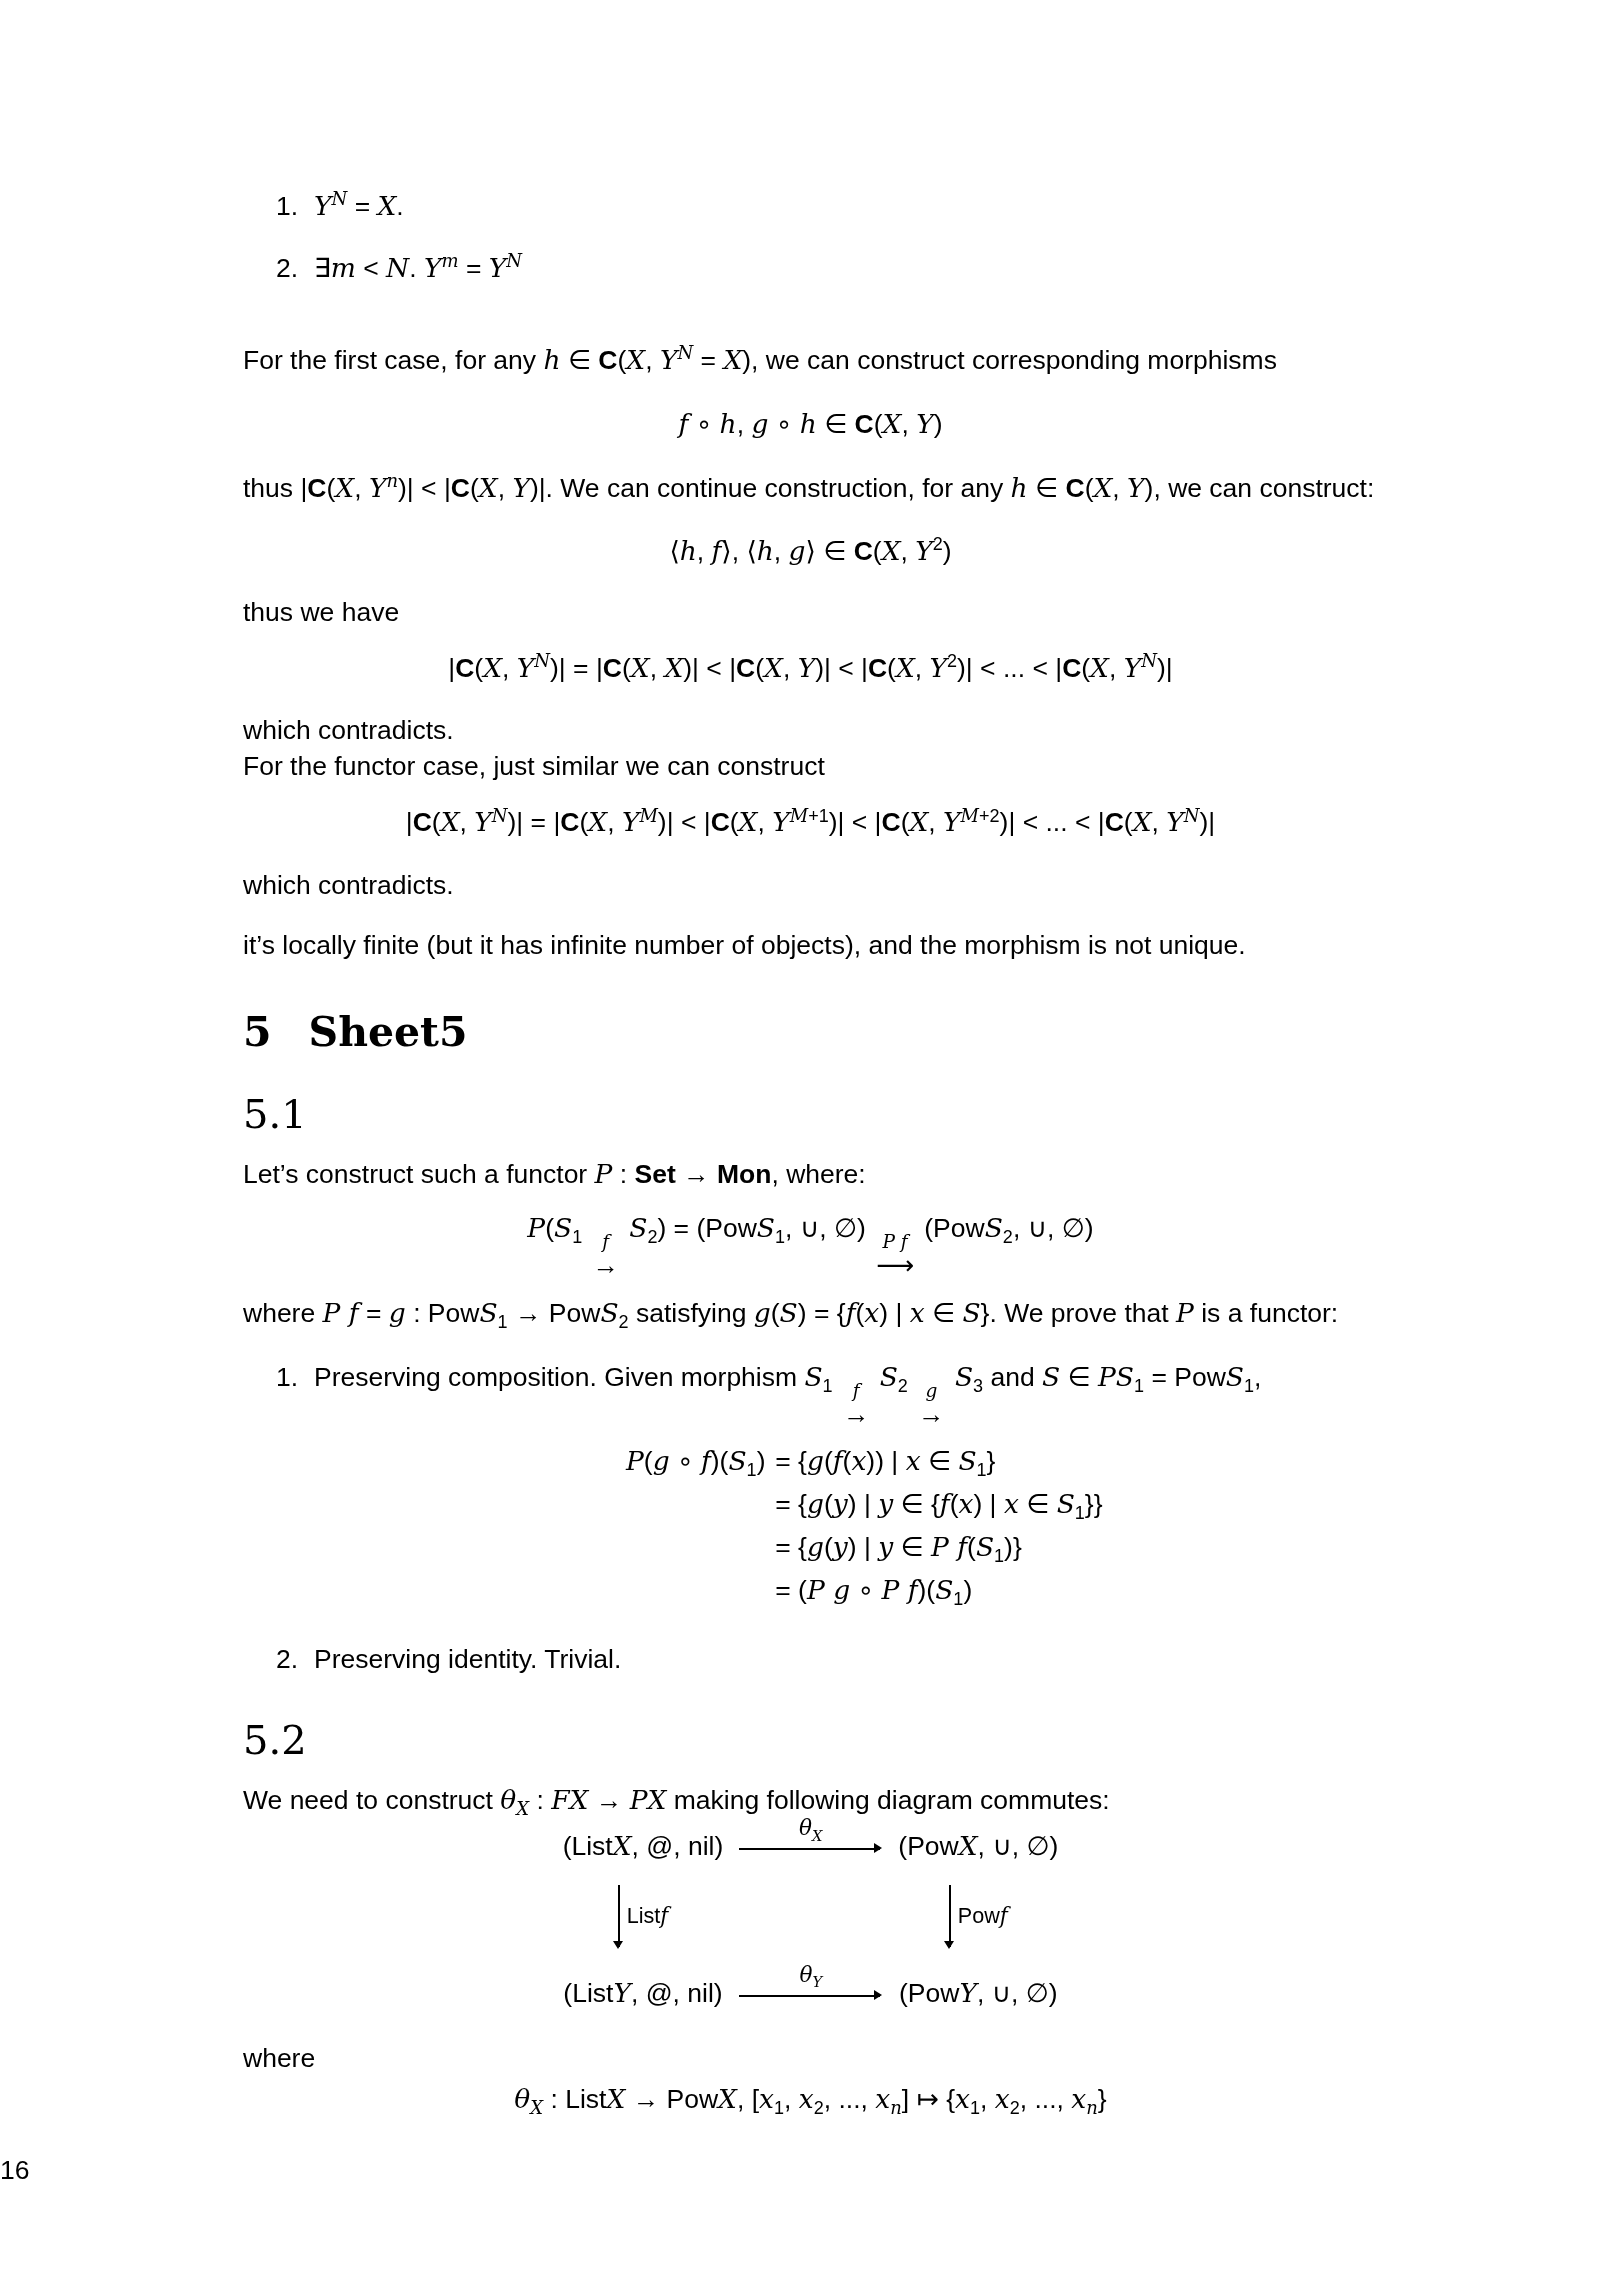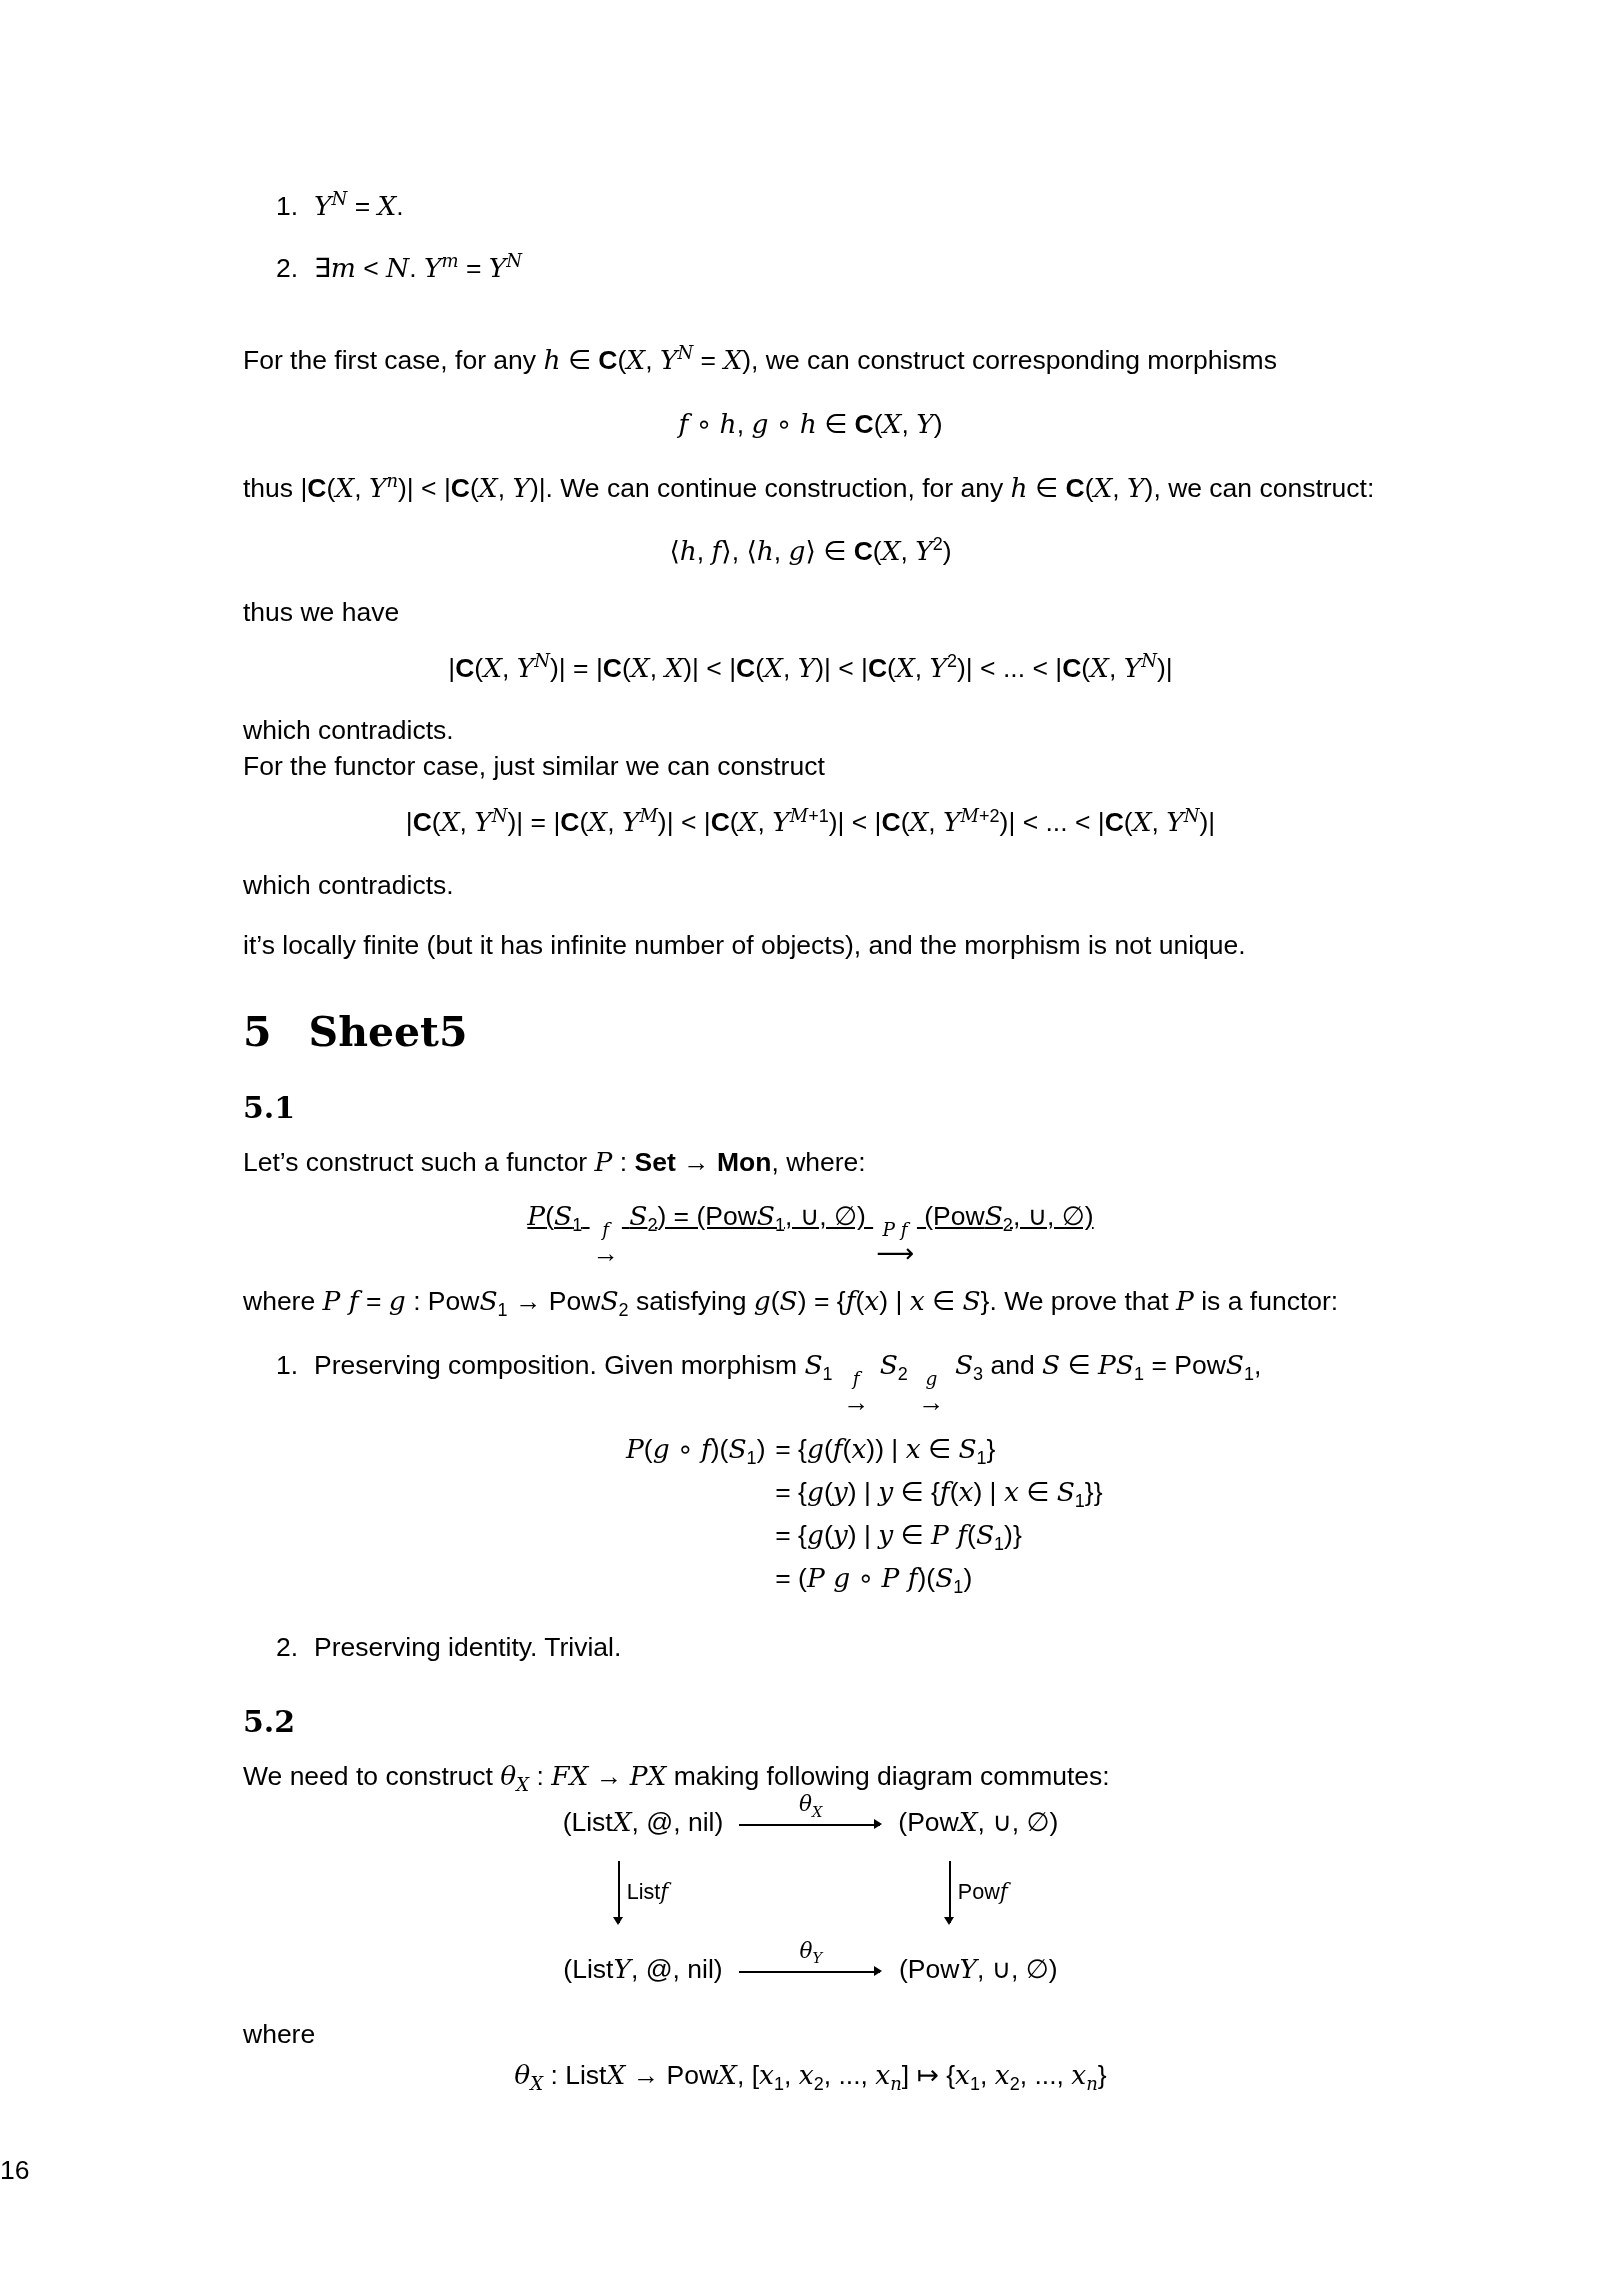--- a/index.html
+++ b/index.html
@@ -30,7 +30,7 @@
   
   .sec-heading { font-family:"DejaVu Serif","Liberation Serif",serif; font-weight:bold; font-size:41px; line-height:1.2; margin:0 0 33px 0; }
   .sec-num { display:inline-block; margin-right:37px; }
-  .sub-heading { font-family:"DejaVu Serif","Liberation Serif",serif; font-weight:bold; font-size:30px; line-height:1.2; margin:0 0 17.6px 0; }
+  .sub-heading { font-family:"DejaVu Serif","Liberation Serif",serif; font-weight:normal; font-size:40px; line-height:1.2; margin:0 0 17.6px 0; }
   .justline { text-align:justify; text-align-last:justify; }
   
   .align { width:fit-content; margin:13.7px auto 29px auto; }

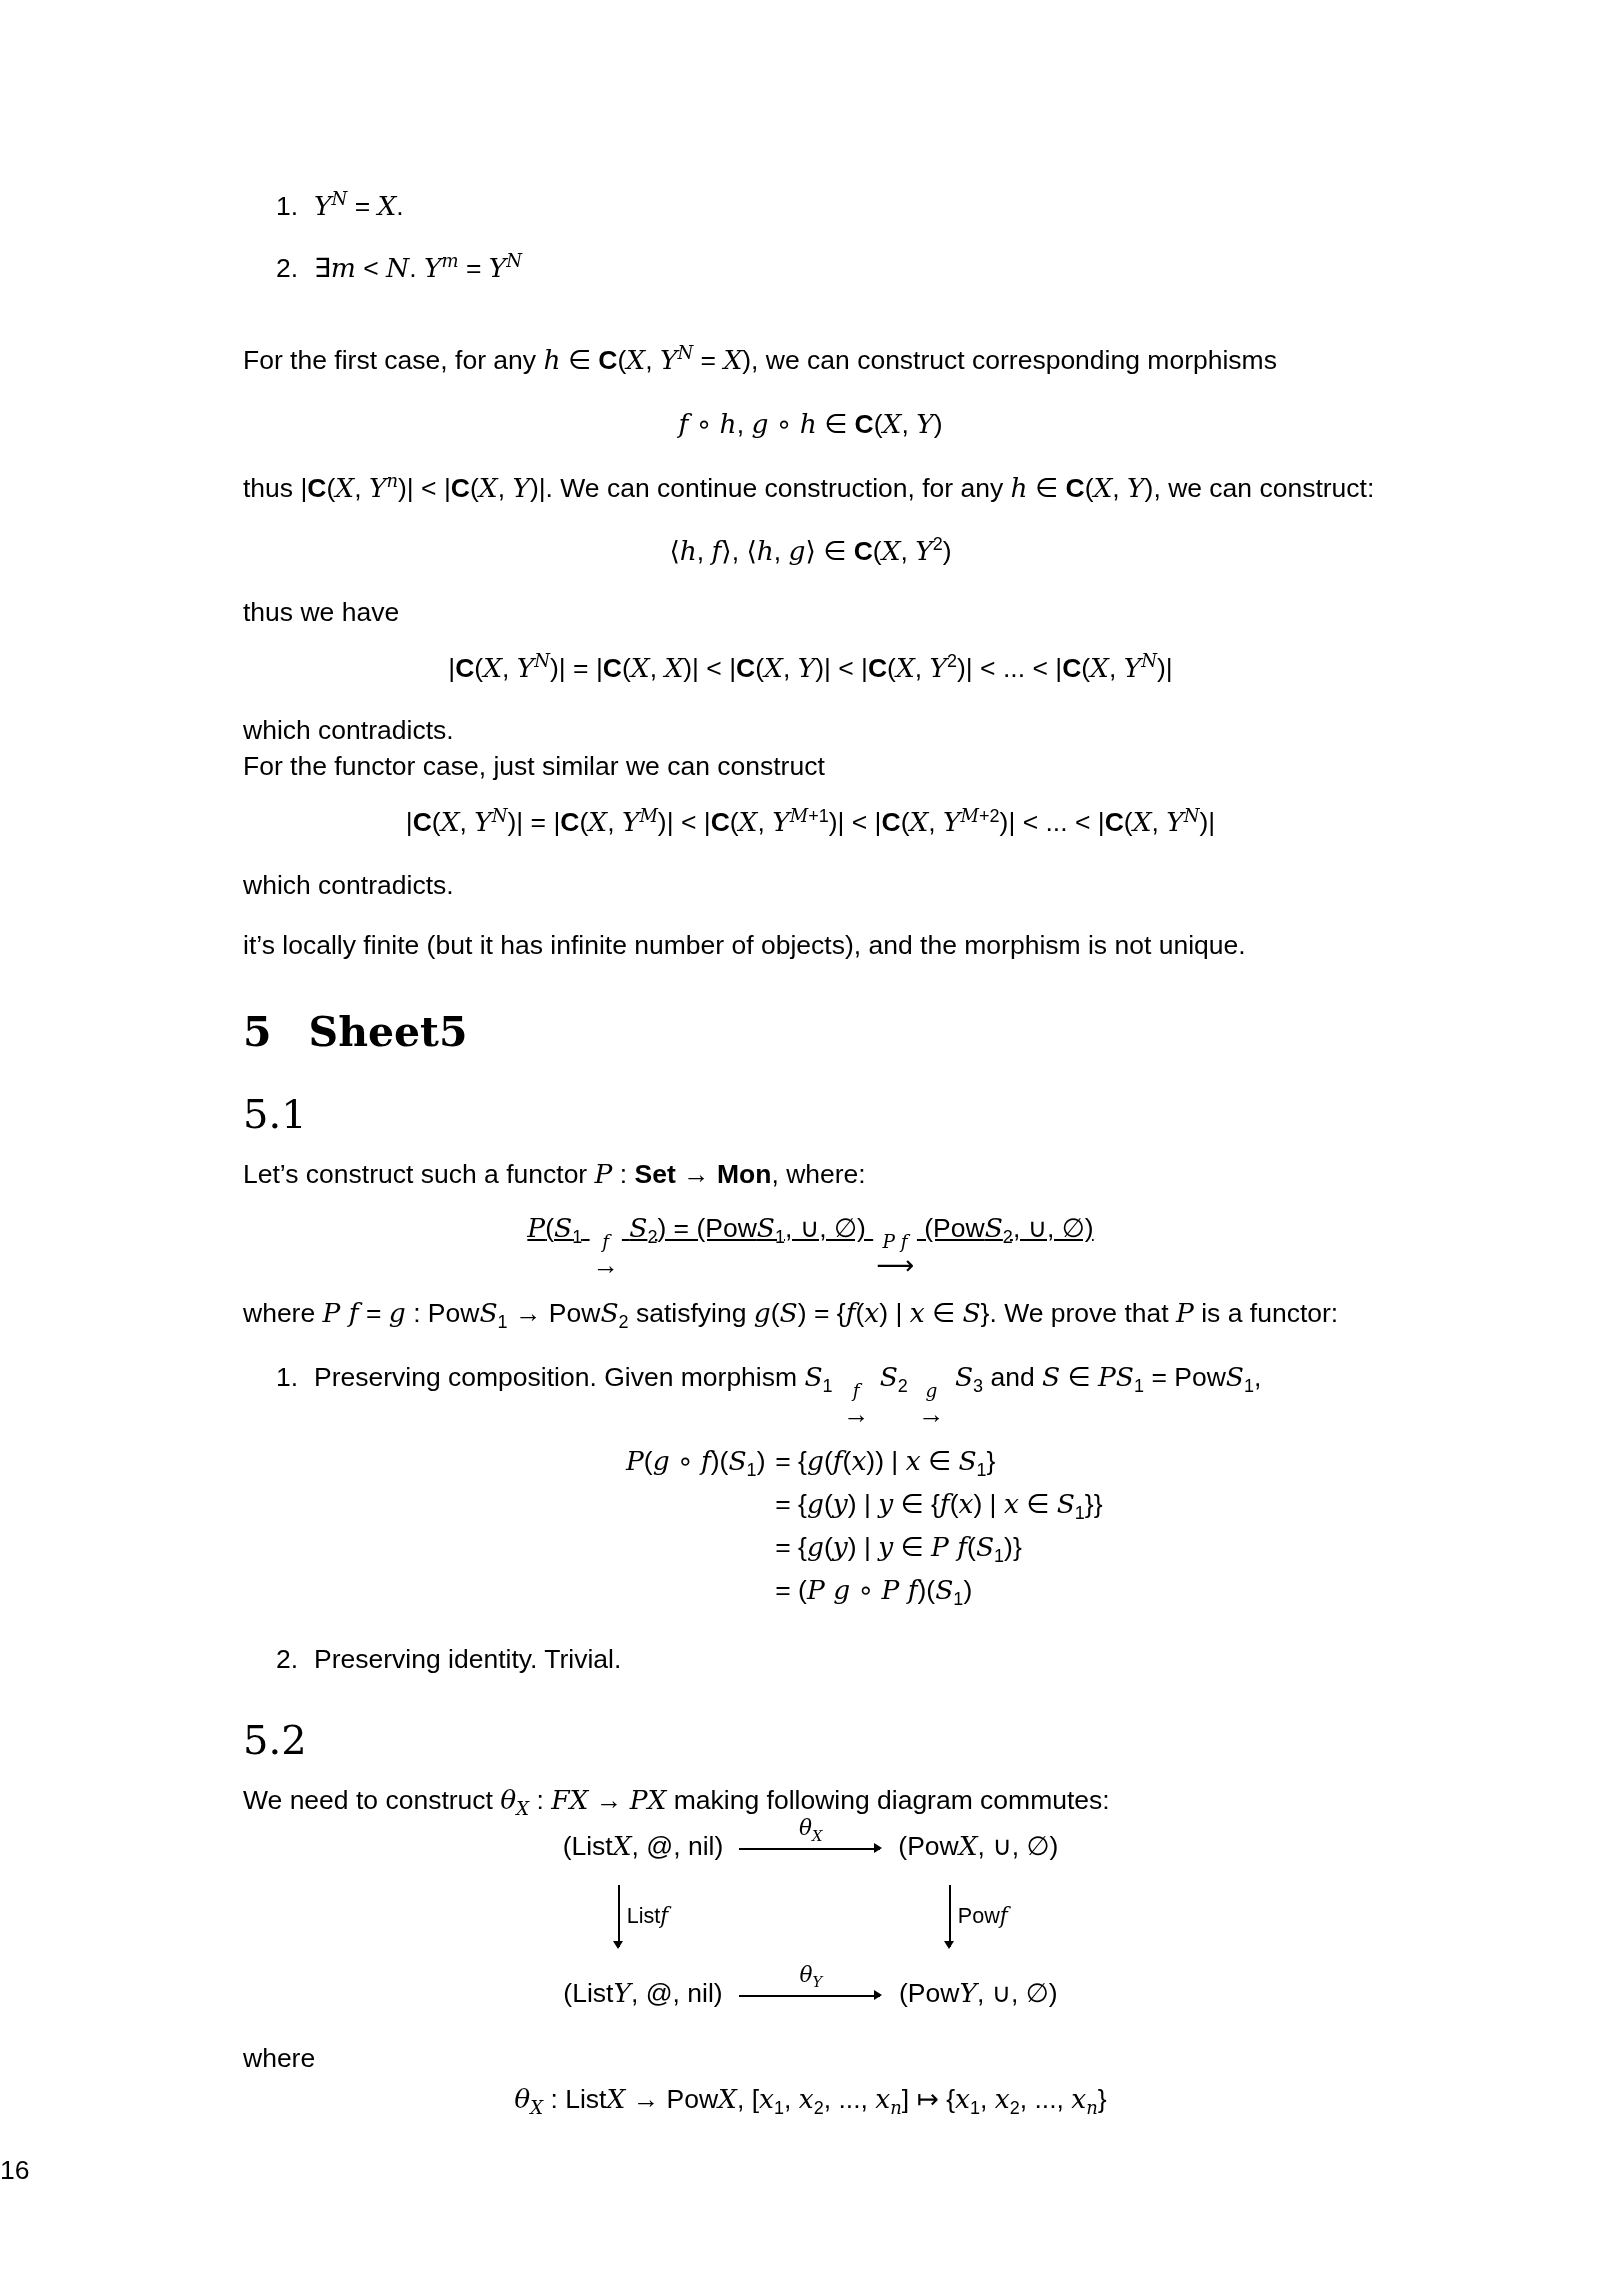--- a/index.html
+++ b/index.html
@@ -59,7 +59,7 @@
   .mb46 { margin-bottom:45px; }
   .mb10 { margin-bottom:9.8px; }
   .eq-tight { margin:19.6px 0 25.5px 0; }
-  .eq-mid { margin:17.6px 0;text-decoration:underline; }
+  .eq-mid { margin:17.6px 0; }
 </style>
 </head>
 <body>

